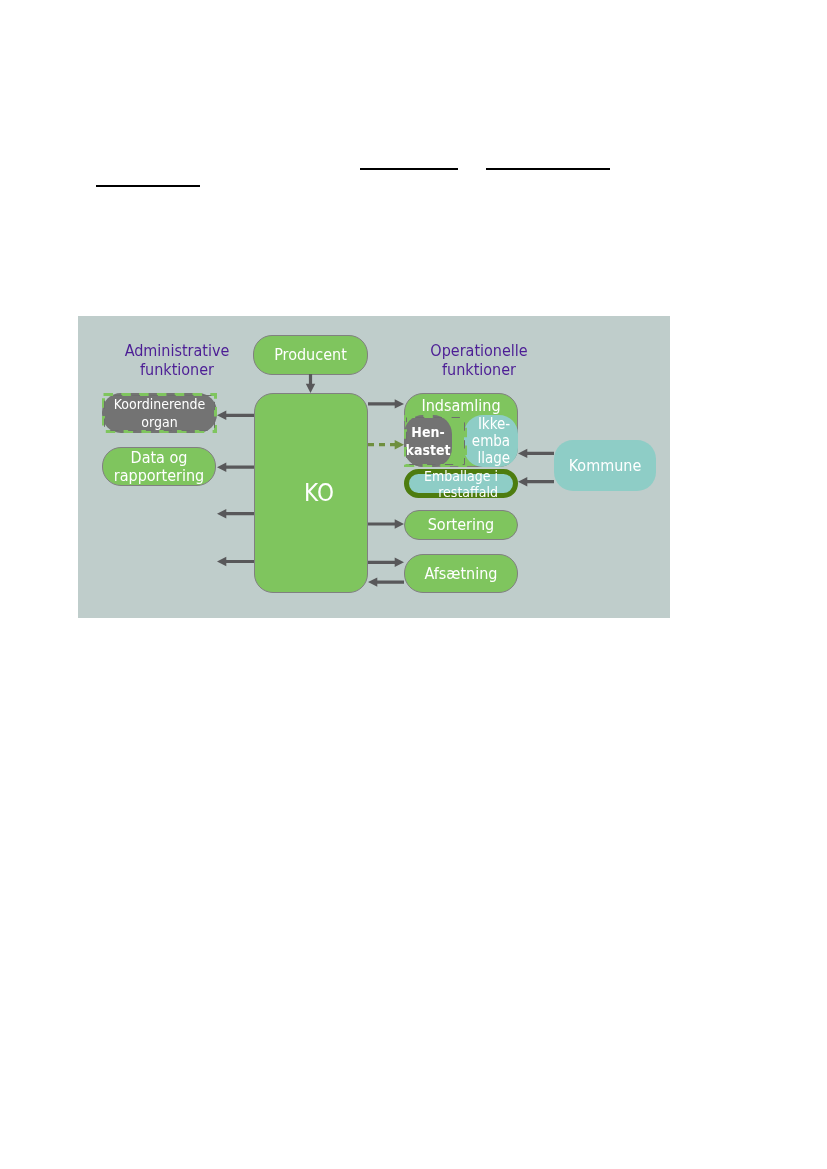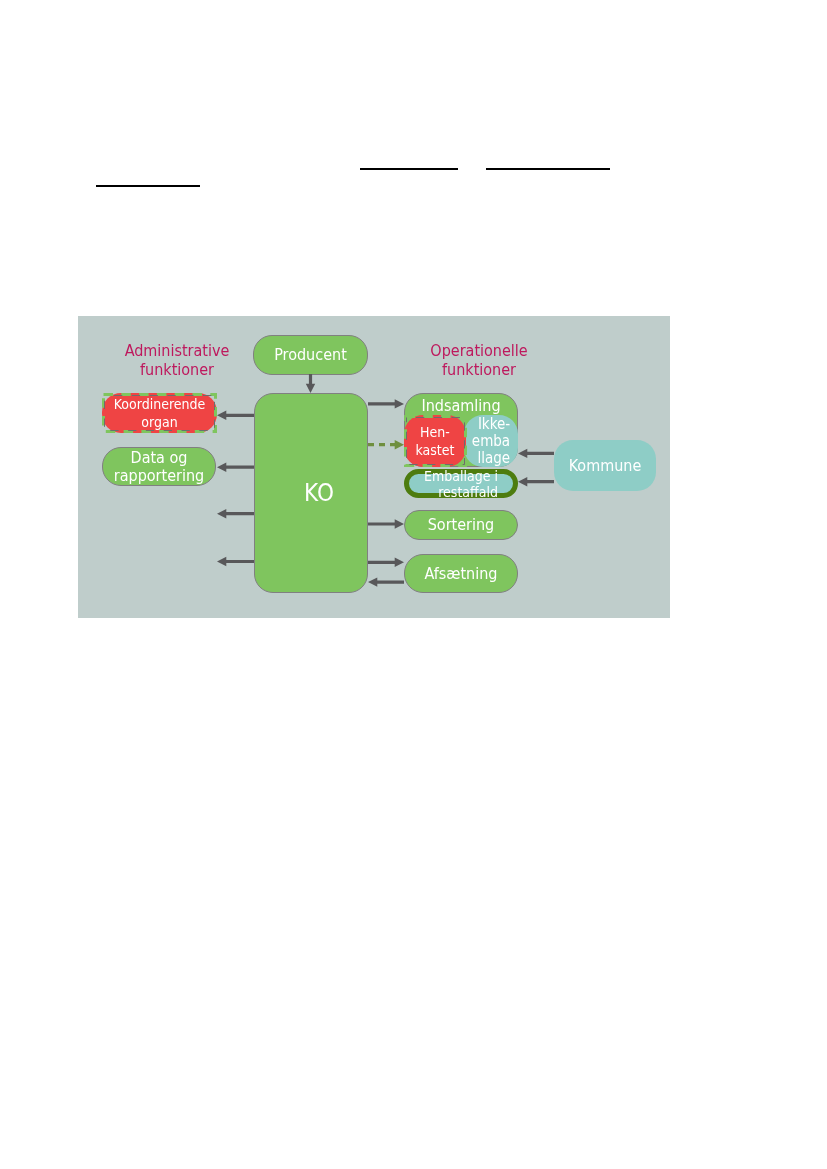--- a/index.html
+++ b/index.html
@@ -8,7 +8,7 @@
   .page{position:relative;width:827px;height:1169px;background:#ffffff;}
   .rule{position:absolute;background:#000000;}
   .panel{position:absolute;background:#bfcdcb;}
-  .heading{position:absolute;color:#be185d;font-size:16px;line-height:19px;text-align:center;white-space:pre-line;}
+  .heading{position:absolute;color:#4c1d95;font-size:16px;line-height:19px;text-align:center;white-space:pre-line;}
   .box{position:absolute;box-sizing:border-box;display:flex;align-items:center;justify-content:center;text-align:center;color:#ffffff;font-size:16px;line-height:18px;white-space:pre-line;border-radius:19px;}
   .green{background:#7fc55e;border:1px solid #808080;}
   .teal{background:#8ecdc6;text-align:right;}

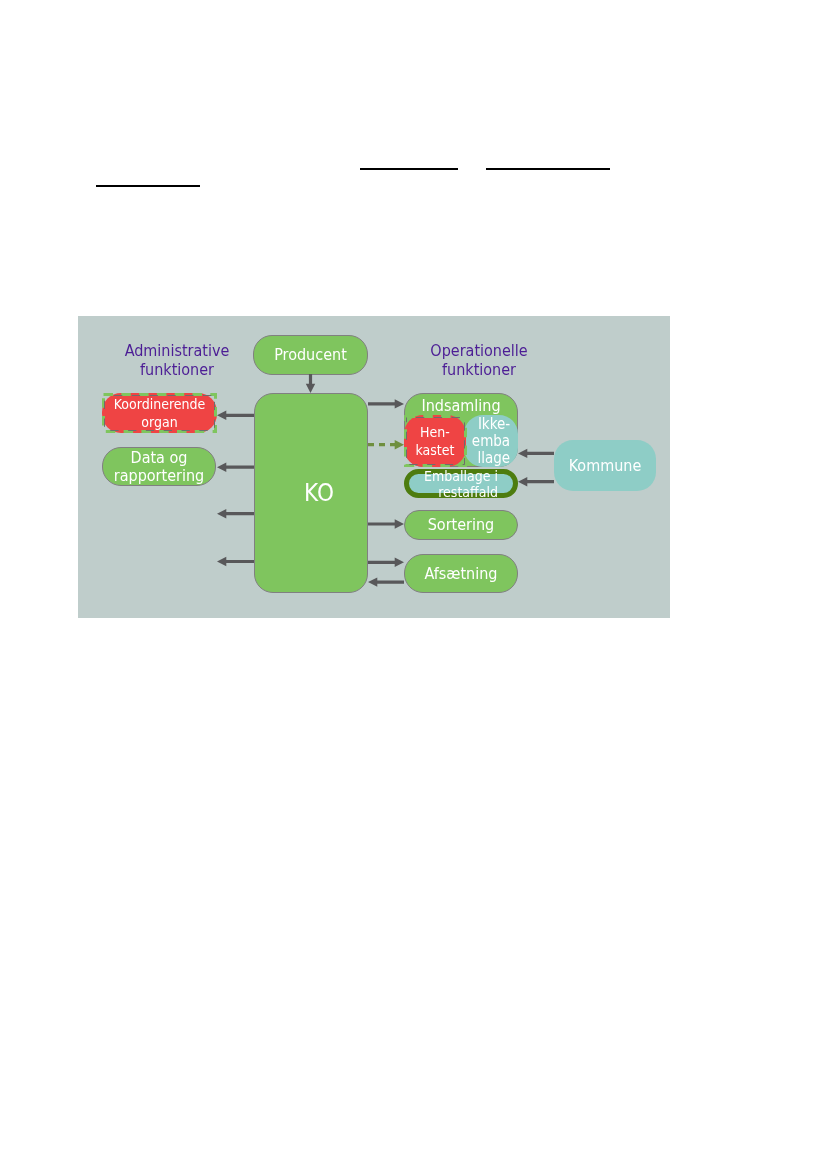--- a/index.html
+++ b/index.html
@@ -12,7 +12,7 @@
   .box{position:absolute;box-sizing:border-box;display:flex;align-items:center;justify-content:center;text-align:center;color:#ffffff;font-size:16px;line-height:18px;white-space:pre-line;border-radius:19px;}
   .green{background:#7fc55e;border:1px solid #808080;}
   .teal{background:#8ecdc6;text-align:right;}
-  .lgreen{background:#ef4444;}
+  .lgreen{background:#737373;}
   svg.ov{position:absolute;left:0;top:0;overflow:visible;pointer-events:none;}
 </style>
 </head>

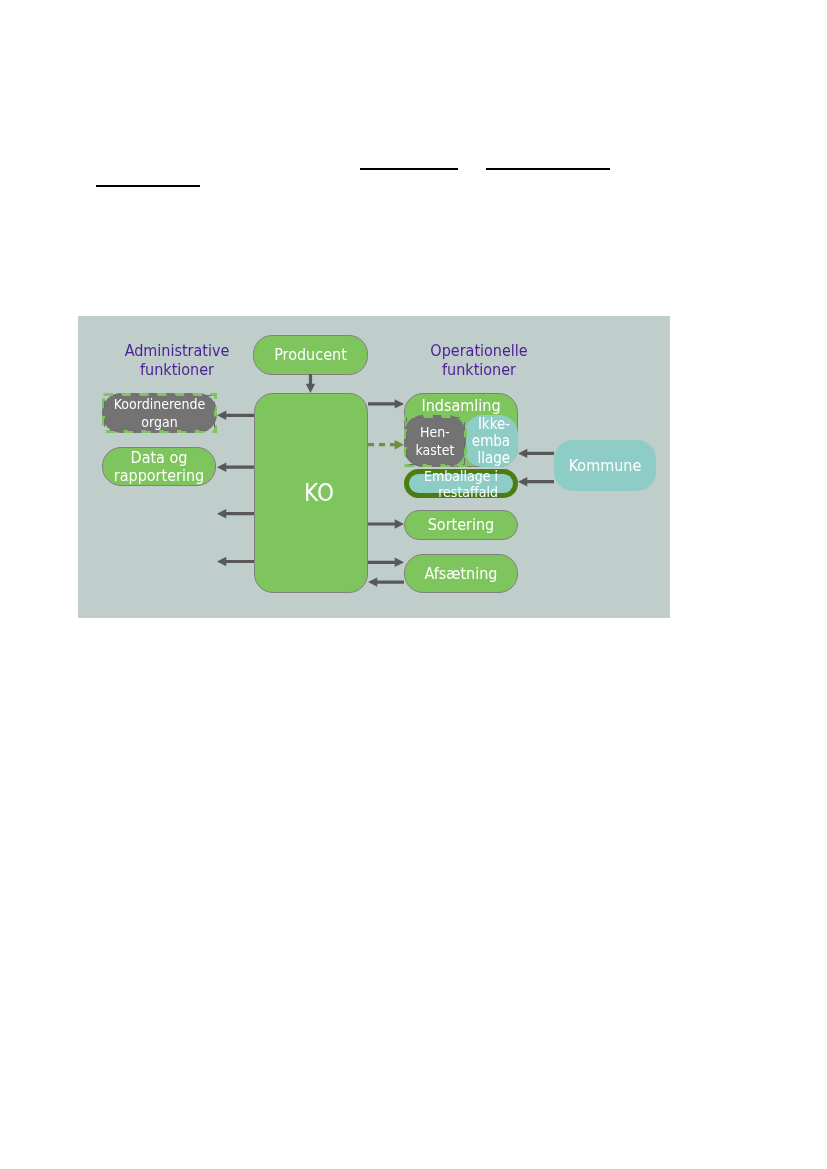--- a/index.html
+++ b/index.html
@@ -45,7 +45,7 @@
     <div class="box teal" style="left:386px;top:99px;width:54px;height:52px;font-size:15px;line-height:17px;">Ikke-
 emba
 llage</div>
-    <div class="box lgreen" style="left:326px;top:99px;width:62px;height:52px;font-size:14px;line-height:18px;">Hen-
+    <div class="box lgreen" style="left:326px;top:99px;width:48px;height:52px;font-size:14px;line-height:18px;font-weight:bold;">Hen-
 kastet</div>
     <div class="box teal" style="left:326px;top:153px;width:114px;height:29px;border:5px solid #4d7c0f;font-size:14px;line-height:16px;">Emballage i
 restaffald</div>

